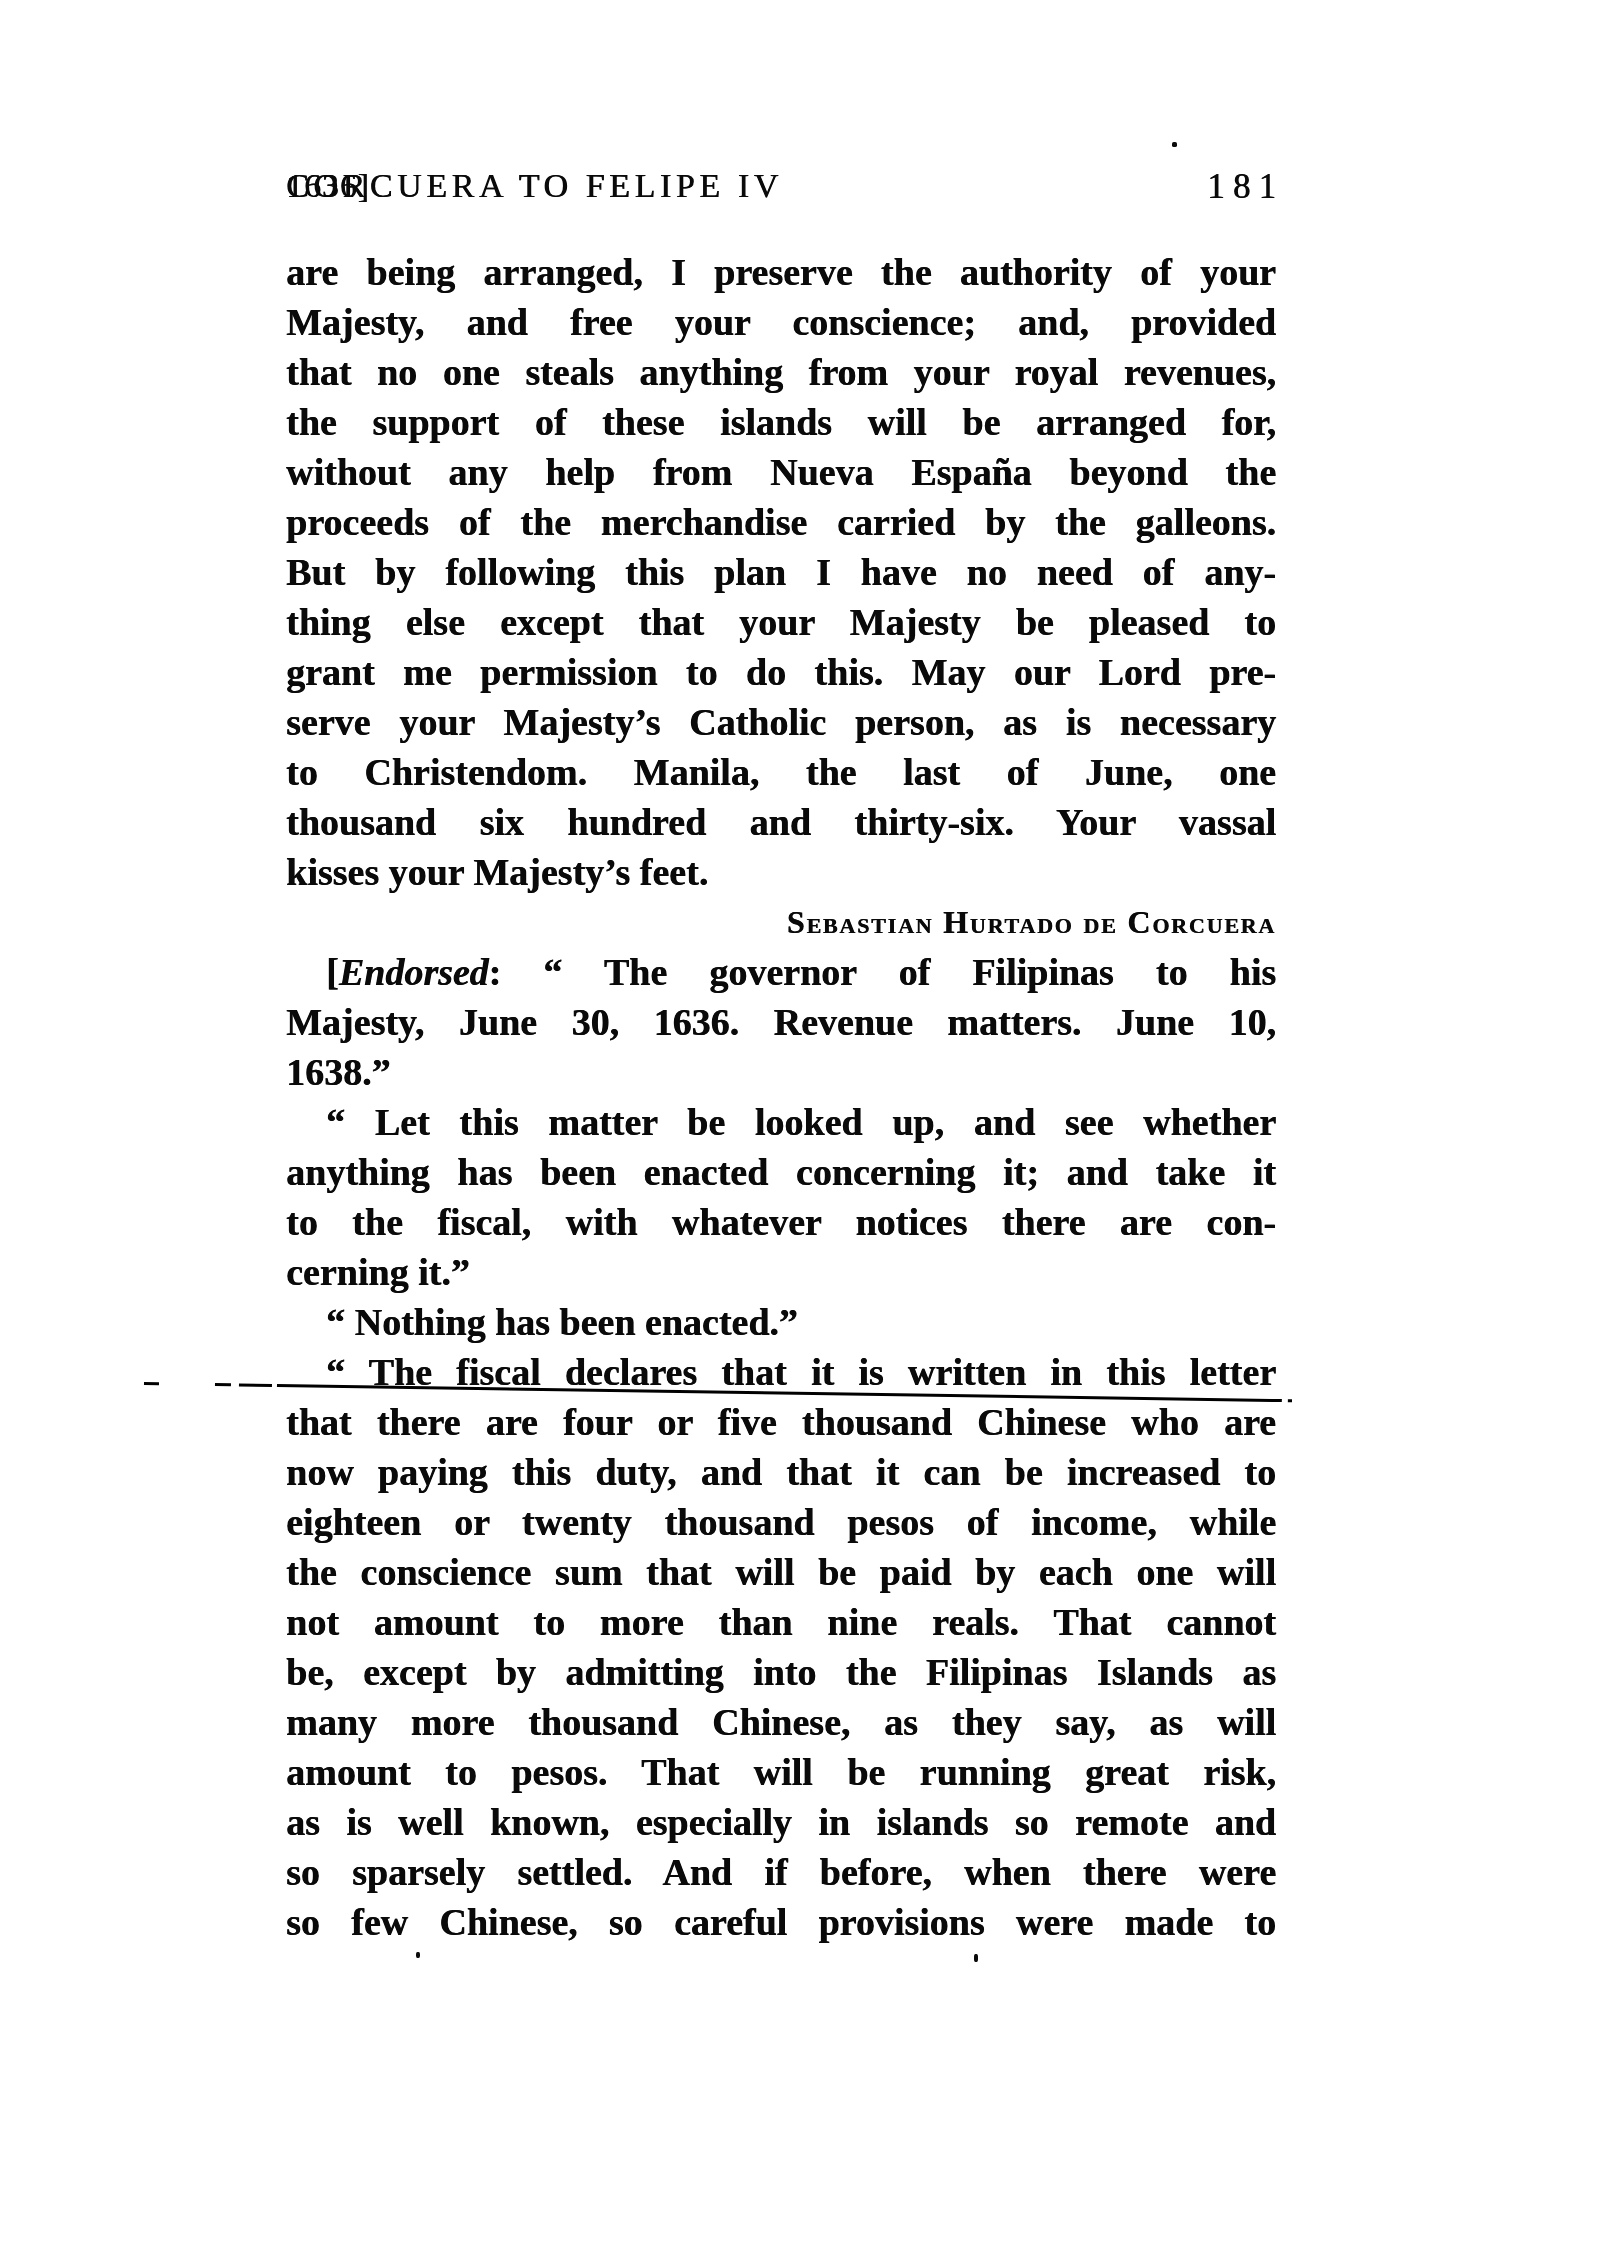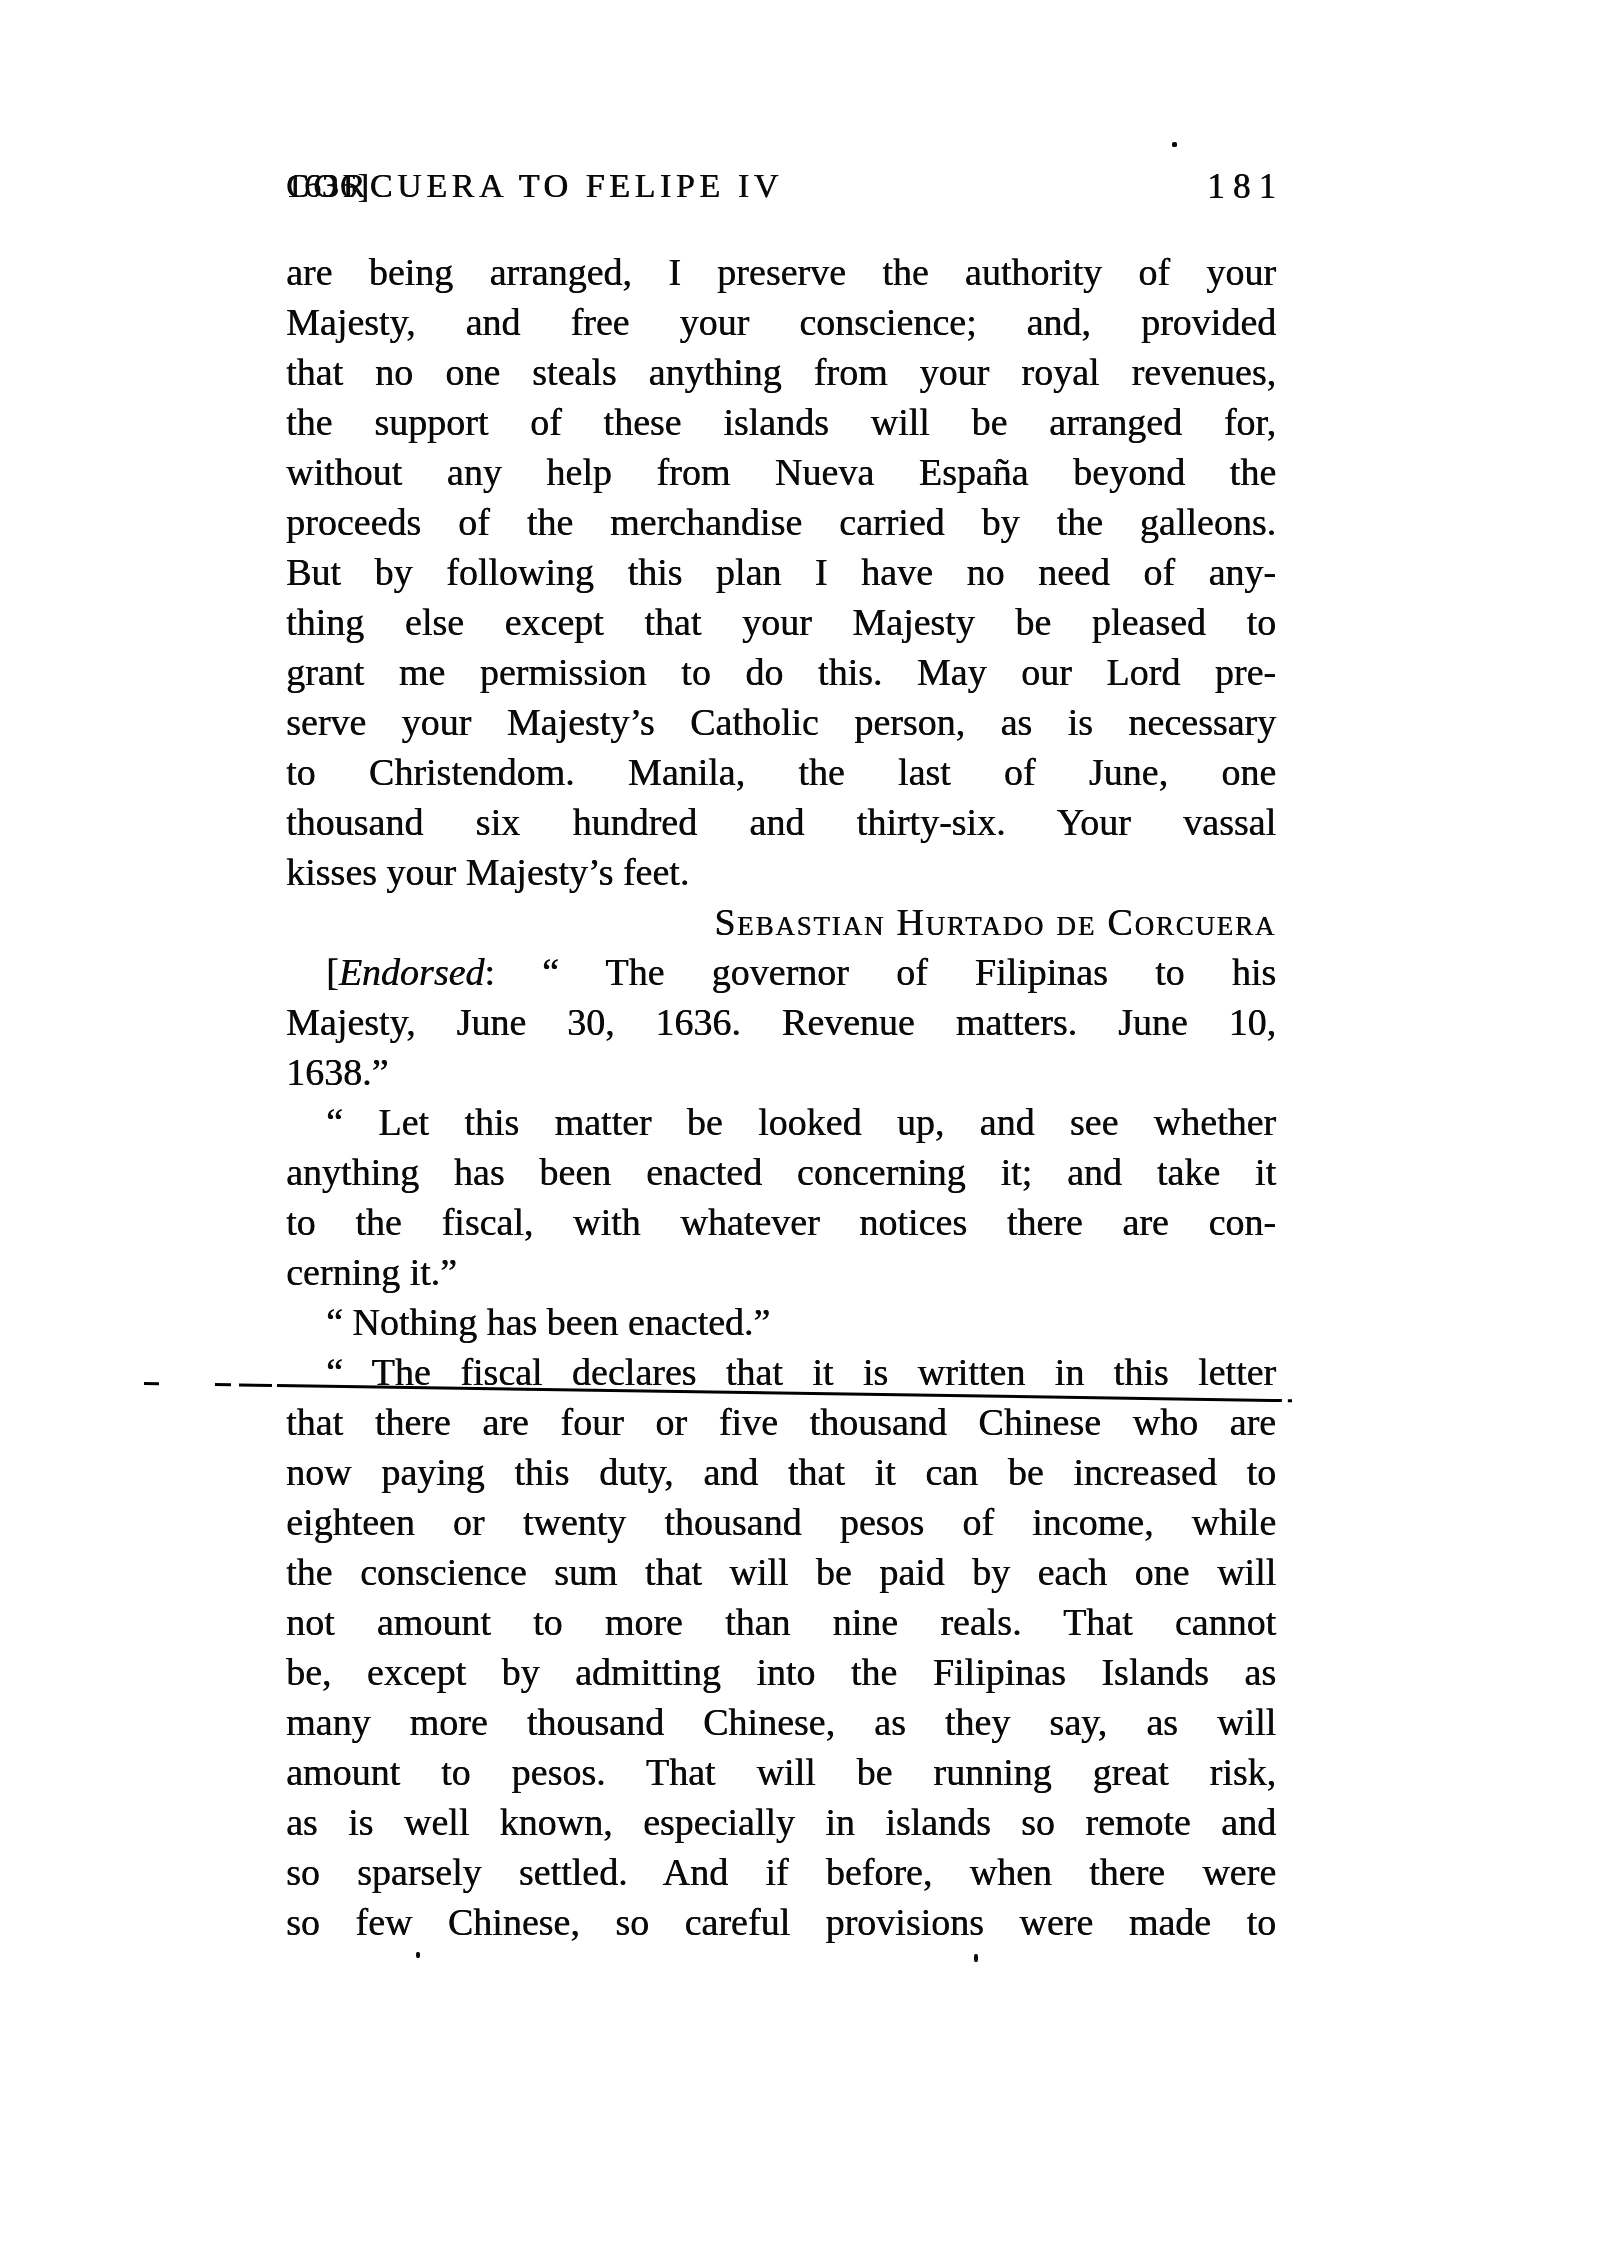--- a/index.html
+++ b/index.html
@@ -54,6 +54,7 @@
     text-align-last: justify;
     white-space: normal;
     text-shadow: 0.5px 0 0 currentColor;
+    font-weight: bold;
   }
   .line.e { text-align-last: left; }      
   .line.i { text-indent: 40px; }          

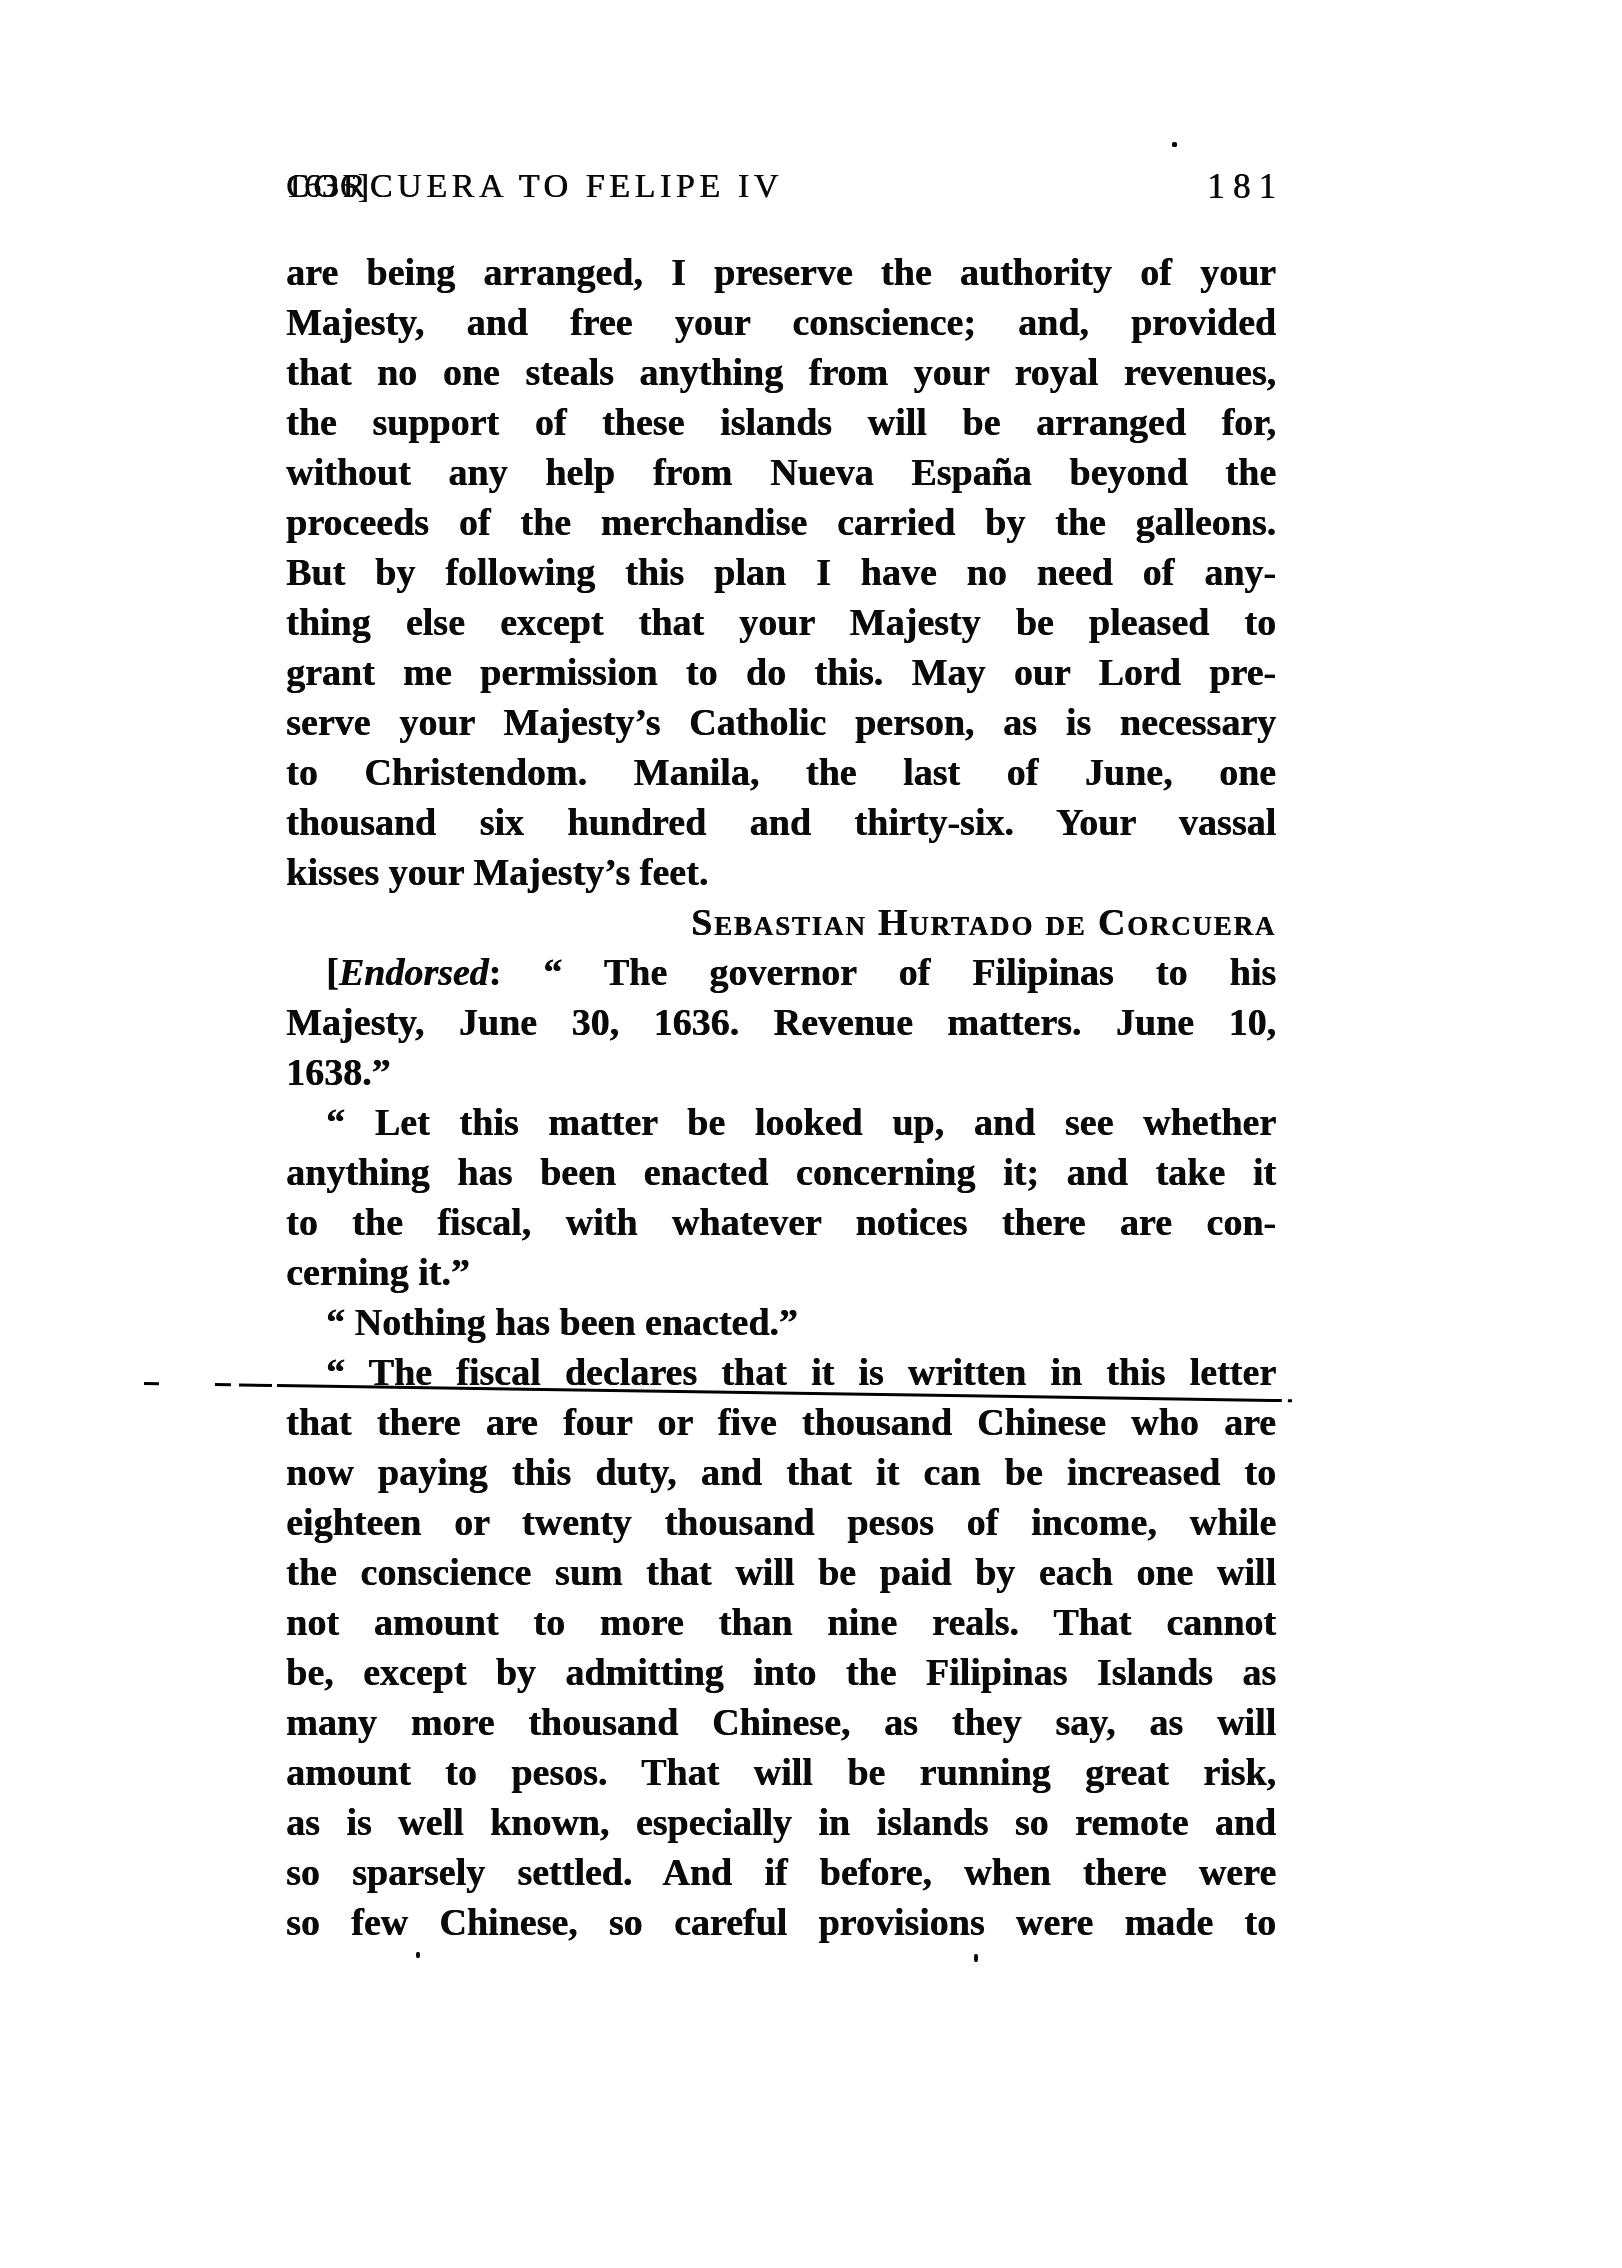--- a/index.html
+++ b/index.html
@@ -61,7 +61,7 @@
   .line.sig {                              
     text-align-last: right;
     font-variant: small-caps;
-    font-size: 38px;
+    font-size: 32px;
     letter-spacing: 1.8px;
   }
   .italic { font-style: italic; }

